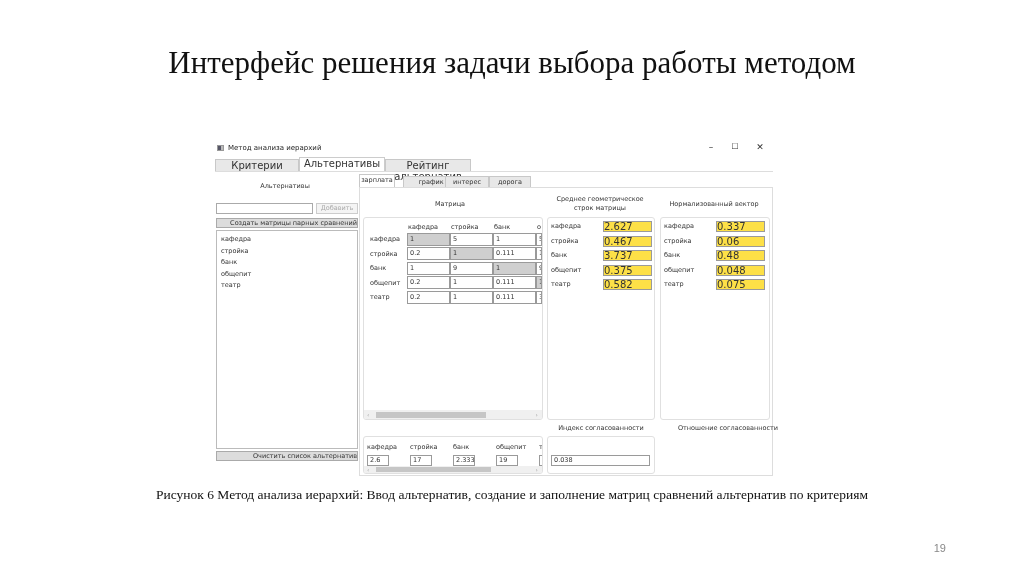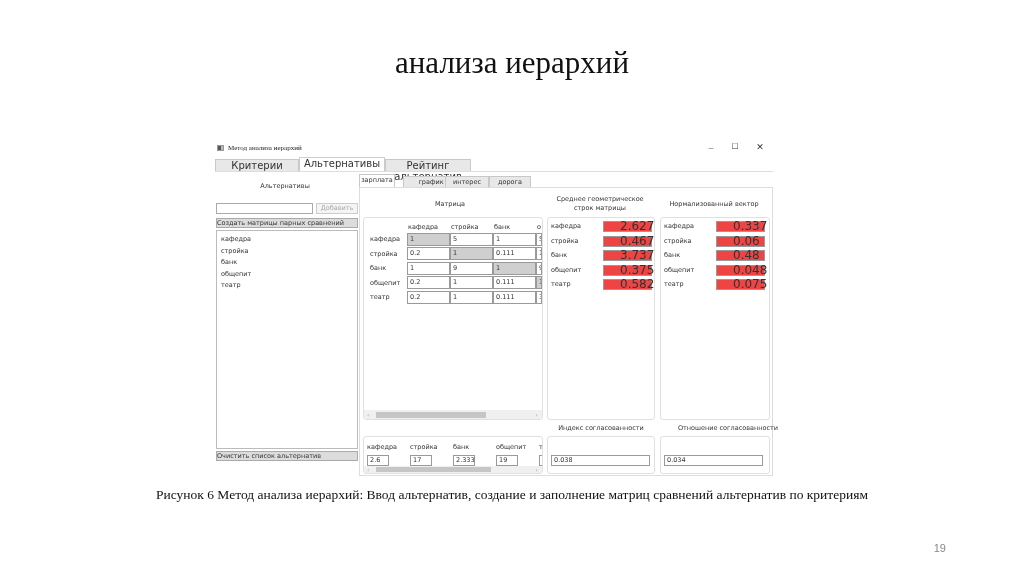--- a/index.html
+++ b/index.html
@@ -122,6 +122,7 @@
 <body>
 
 <div class="slide-title">
+  <div>Интерфейс решения задачи выбора работы методом</div>
   <div>анализа иерархий</div>
 </div>
 

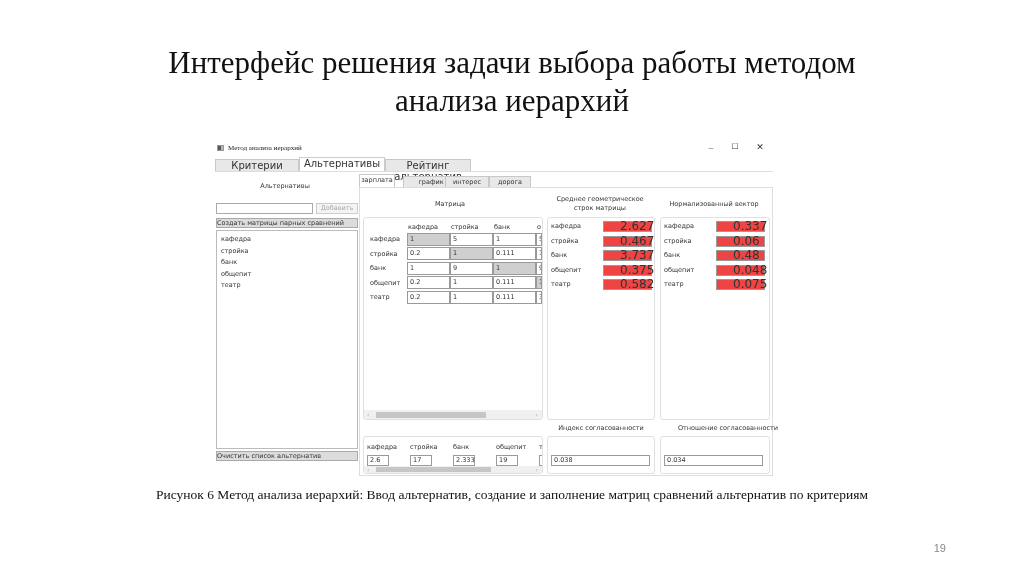--- a/index.html
+++ b/index.html
@@ -123,7 +123,6 @@
 
 <div class="slide-title">
   <div>Интерфейс решения задачи выбора работы методом</div>
-  <div>анализа иерархий</div>
 </div>
 
 <div class="window">

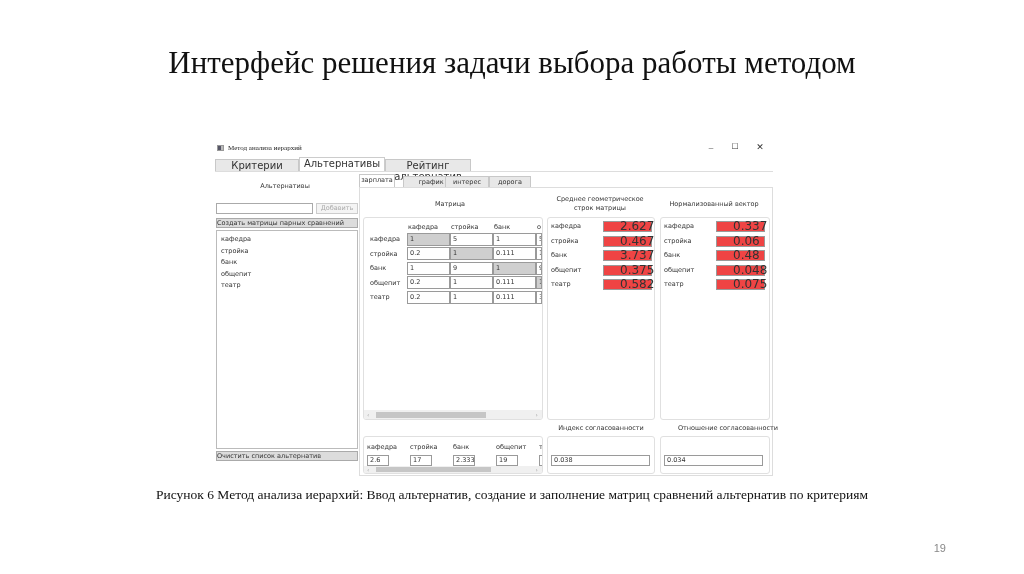--- a/index.html
+++ b/index.html
@@ -25,7 +25,7 @@
       position: absolute; left: 212px; top: 141px; width: 564px; height: 336px;
       background: #fff; font-size: 7px; color: #333;
     }
-    .titlebar { position: absolute; left: 0; top: 0; width: 100%; height: 16px; font-family: Liberation Serif, serif; }
+    .titlebar { position: absolute; left: 0; top: 0; width: 100%; height: 16px; }
     .app-icon {
       position: absolute; left: 5px; top: 4px; width: 7px; height: 6px;
       background: #bbb; border: 1px solid #999;

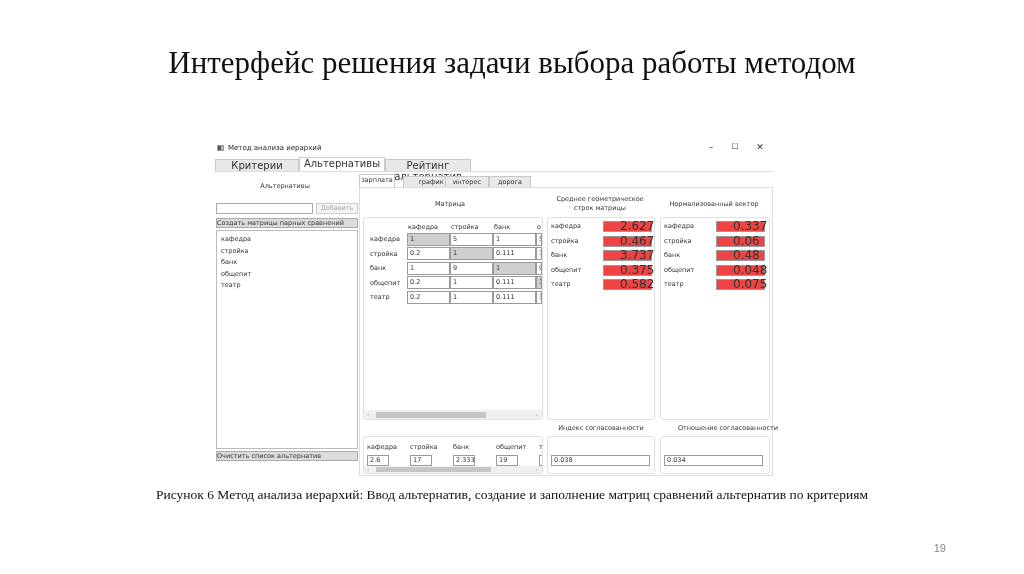--- a/index.html
+++ b/index.html
@@ -59,7 +59,7 @@
     }
     .gray-btn {
       position: absolute; left: 1px; width: 142px; height: 10px; border: 1px solid #aaa;
-      background: #dcdcdc; text-align: left; line-height: 8px; font-size: 6.5px; color: #333;
+      background: #dcdcdc; text-align: right; line-height: 8px; font-size: 6.5px; color: #333;
     }
     .alt-list {
       position: absolute; left: 1px; top: 58px; width: 142px; height: 219px;

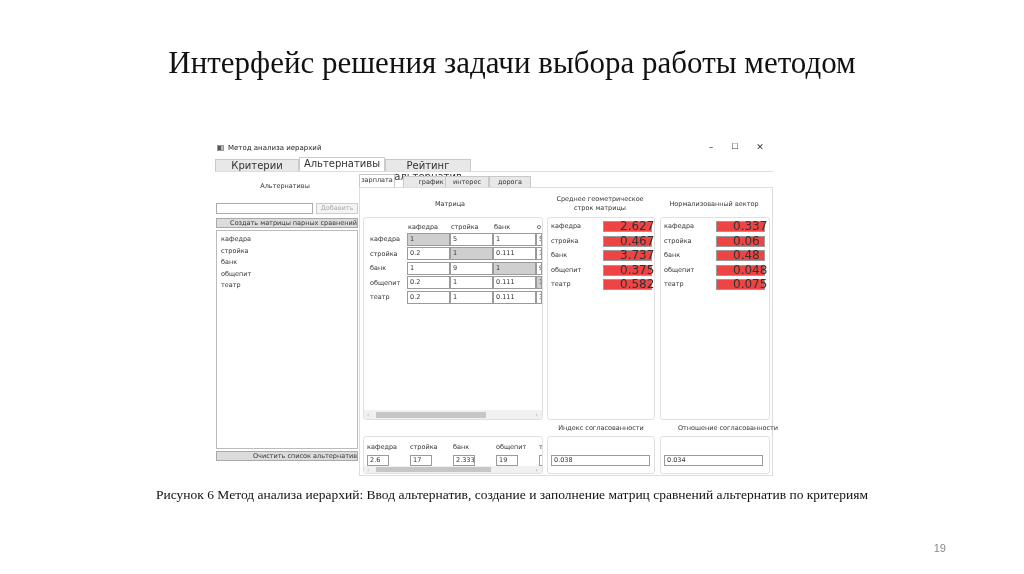--- a/index.html
+++ b/index.html
@@ -105,7 +105,7 @@
     .kv-row .k { position: absolute; left: 0; top: 1px; font-size: 6.5px; }
     .kv-row .v {
       position: absolute; left: 52px; top: 0; width: 49px; height: 11px; border: 1px solid #9a9a9a;
-      padding-left: 16px; line-height: 9px; font-size: 12px; background: #ef4444;
+      padding-left: 0; line-height: 9px; font-size: 10px; background: #fde047;
     }
 
     .sum-head { position: absolute; top: 6px; font-size: 6.5px; }

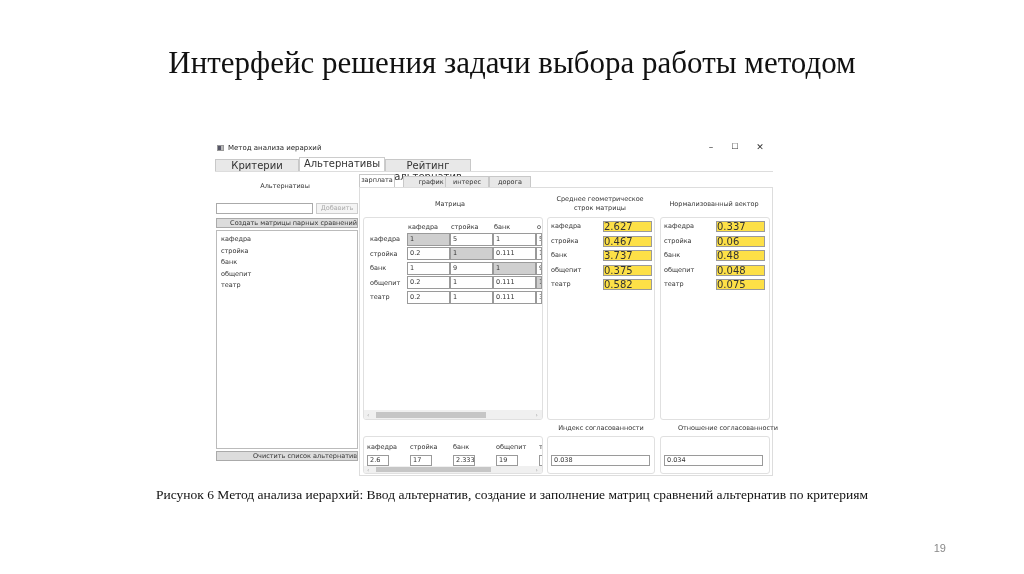--- a/index.html
+++ b/index.html
@@ -335,9 +335,6 @@
       </div>
 
       <div class="panel-title" style="left:312px;top:236px;width:112px;">Отношение согласованности</div>
-      <div class="group" style="left:300px;top:248px;width:110px;height:38px;">
-        <div class="wide-field">0.034</div>
-      </div>
     </div>
   </div>
 </div>

